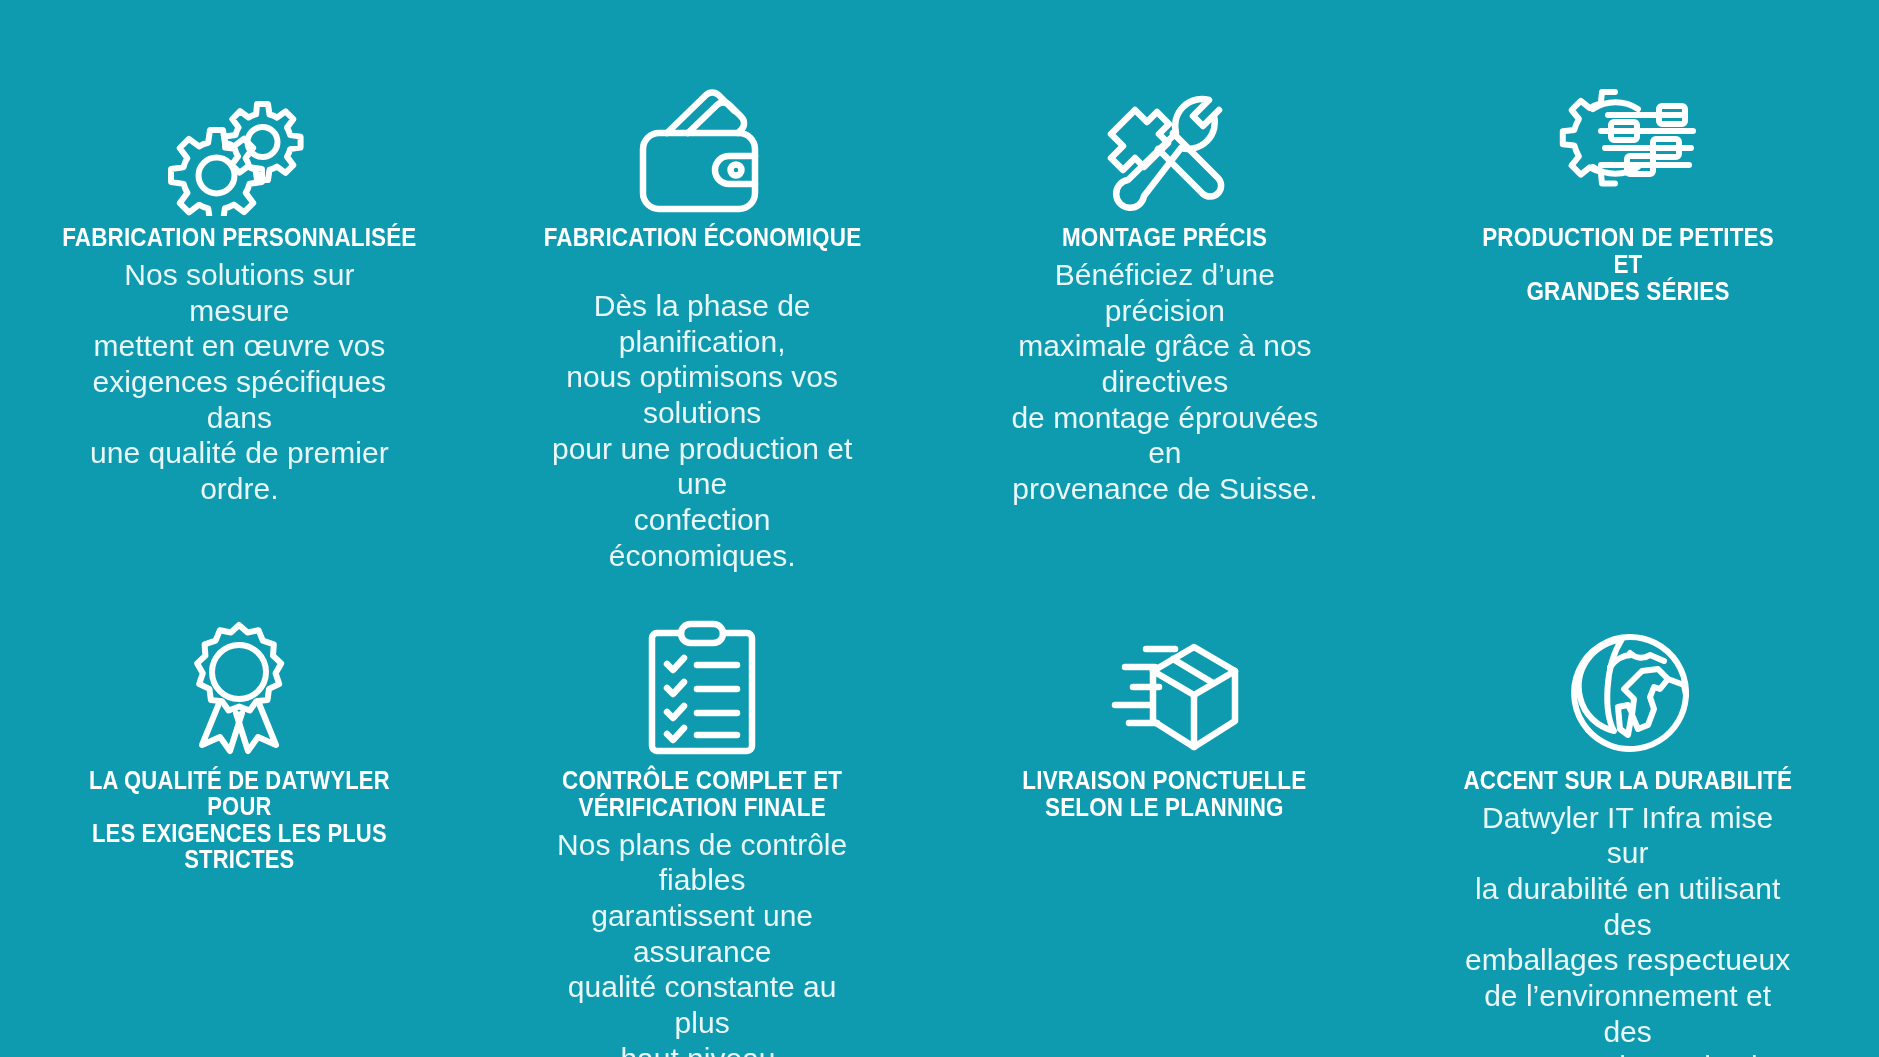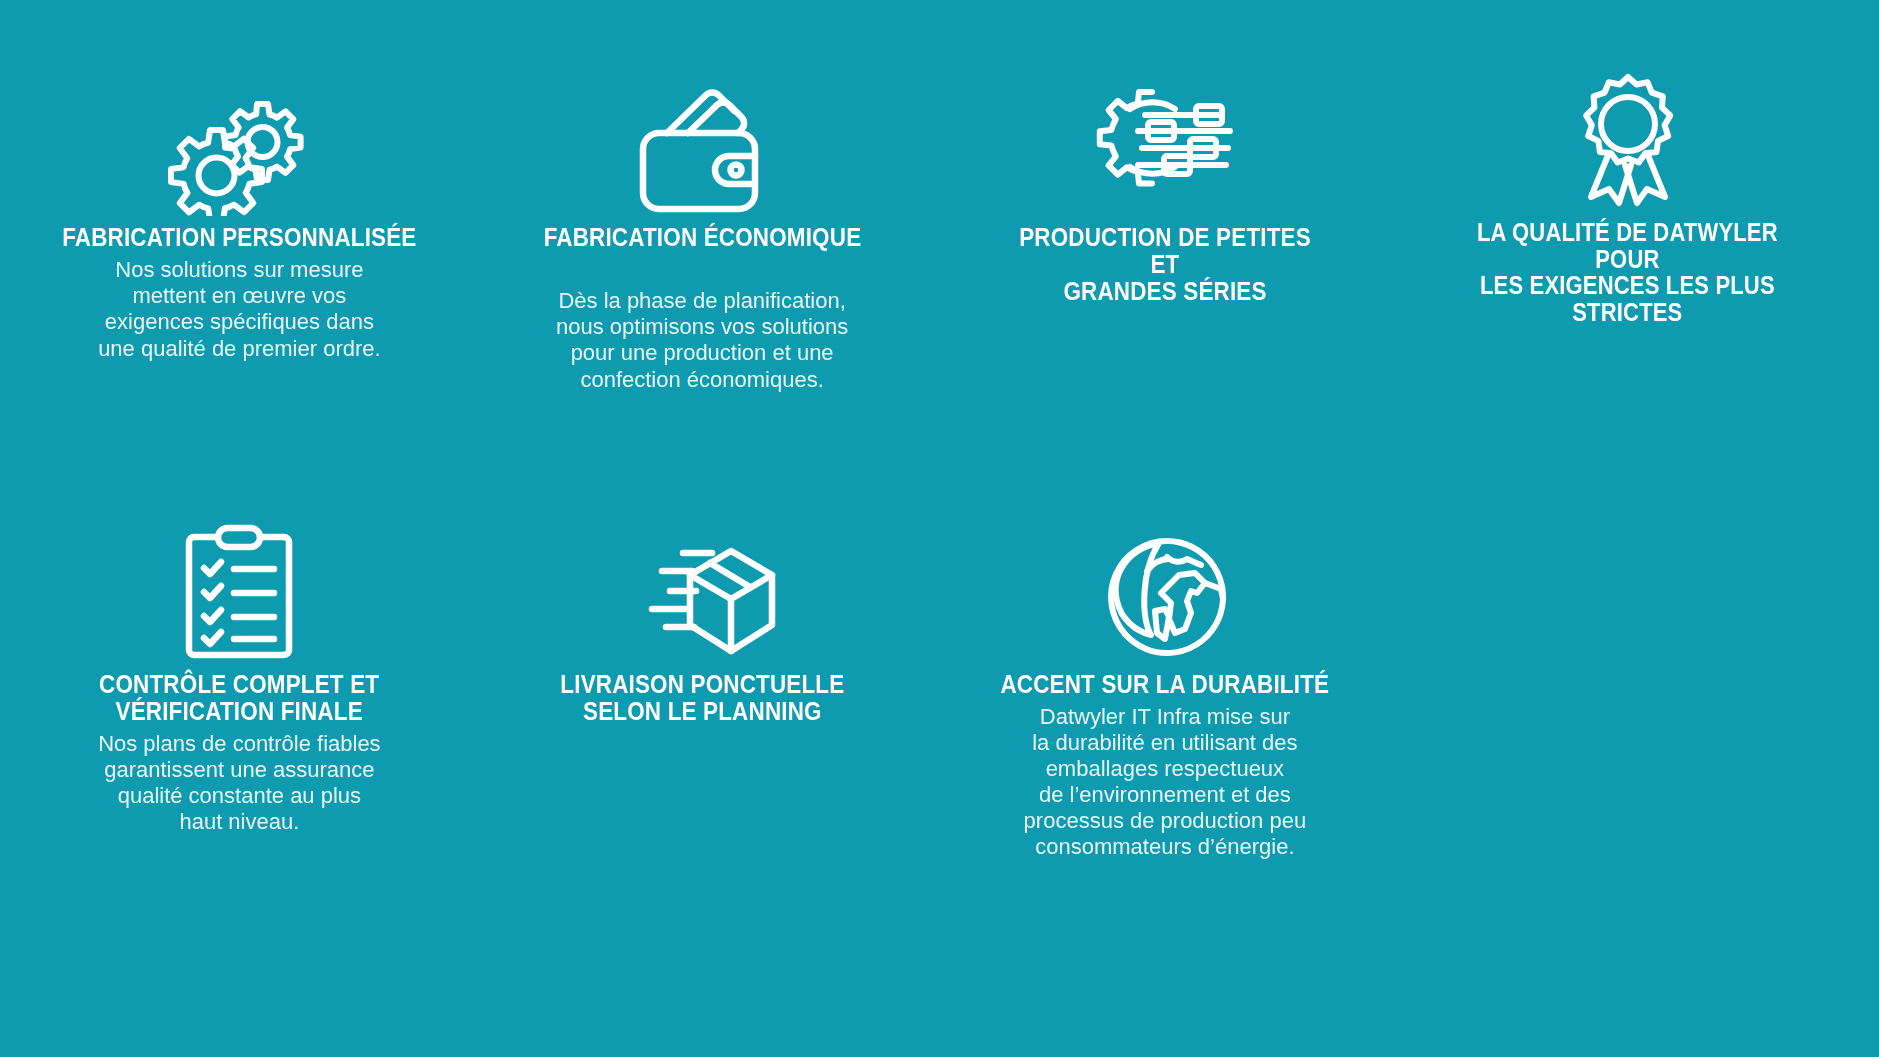--- a/index.html
+++ b/index.html
@@ -110,6 +110,22 @@
 confection économiques.</p>
   </div>
 
+  <div class="cell r1c3">
+    <div class="icon-wrap">
+      <svg width="140" height="130" viewBox="0 0 140 130" fill="none" stroke="#ffffff" stroke-width="6.5" stroke-linejoin="round" stroke-linecap="round">
+
+        <path d="M16 48 L40 24 l12 12 10-10 12 12 -10 10 9 9 -24 24 -9-9 -12 12 -12-12 12-12 z"></path>
+        <path d="M63 63 L108 108 a11 11 0 0 0 15.5-15.5 L78 47"></path>
+
+        <path d="M122 22 l-16 16 -10-10 16-16 a27 27 0 0 0 -33 33 L31 92 a14 14 0 1 0 16 16 l37-48 a27 27 0 0 0 33-33 z" transform="translate(2,2)"></path>
+      </svg>
+    </div>
+    <h3 class="cell-title" style="color: rgb(255, 255, 255);">MONTAGE PRÉCIS</h3>
+    <p class="cell-body" style="color: rgb(234, 247, 249);">Bénéficiez d’une précision
+maximale grâce à nos directives
+de montage éprouvées en
+provenance de Suisse.</p>
+  </div>
 
   <div class="cell r1c4">
     <div class="icon-wrap">

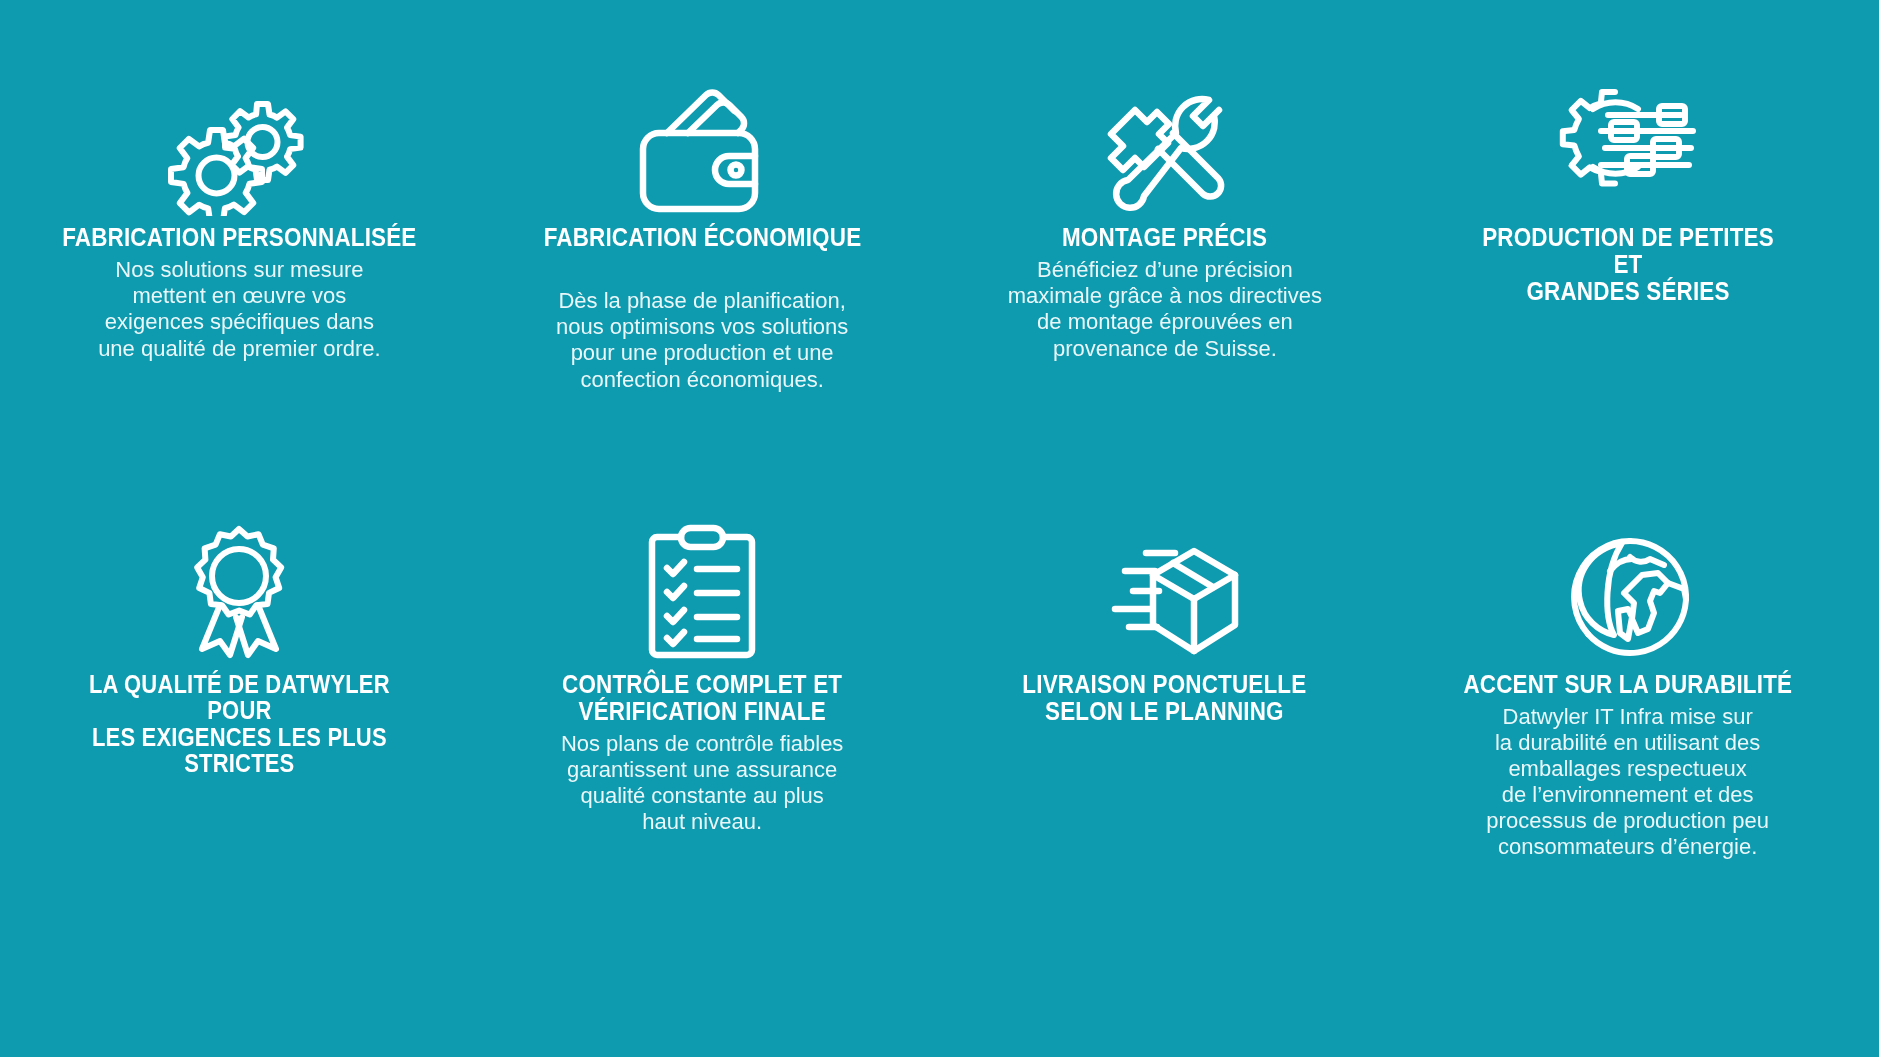--- a/index.html
+++ b/index.html
@@ -58,7 +58,7 @@
   }
   .cell-body {
     color: #eaf7f9;
-    font-size: 22px;
+    font-size: 30px;
     line-height: 1.19;
     font-weight: 300;
     text-align: center;

